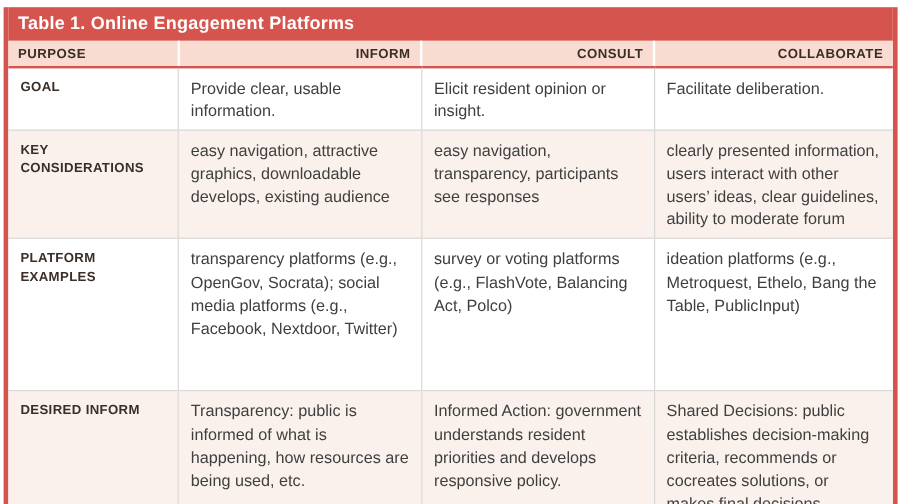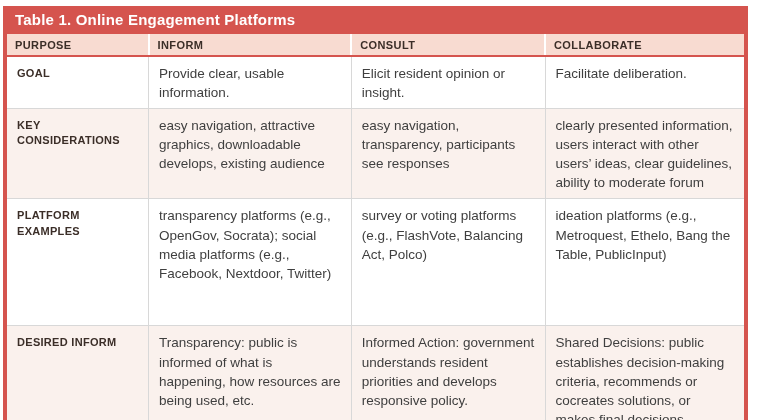--- a/index.html
+++ b/index.html
@@ -44,7 +44,7 @@
     font-weight: bold;
     letter-spacing: 0.4px;
     padding: 5px 8px 4px 8px;
-    text-align: left;
+    text-align: right;
     border-left: 2px solid #ffffff;
     border-bottom: 2px solid var(--accent-red, #d5544e);
   }

